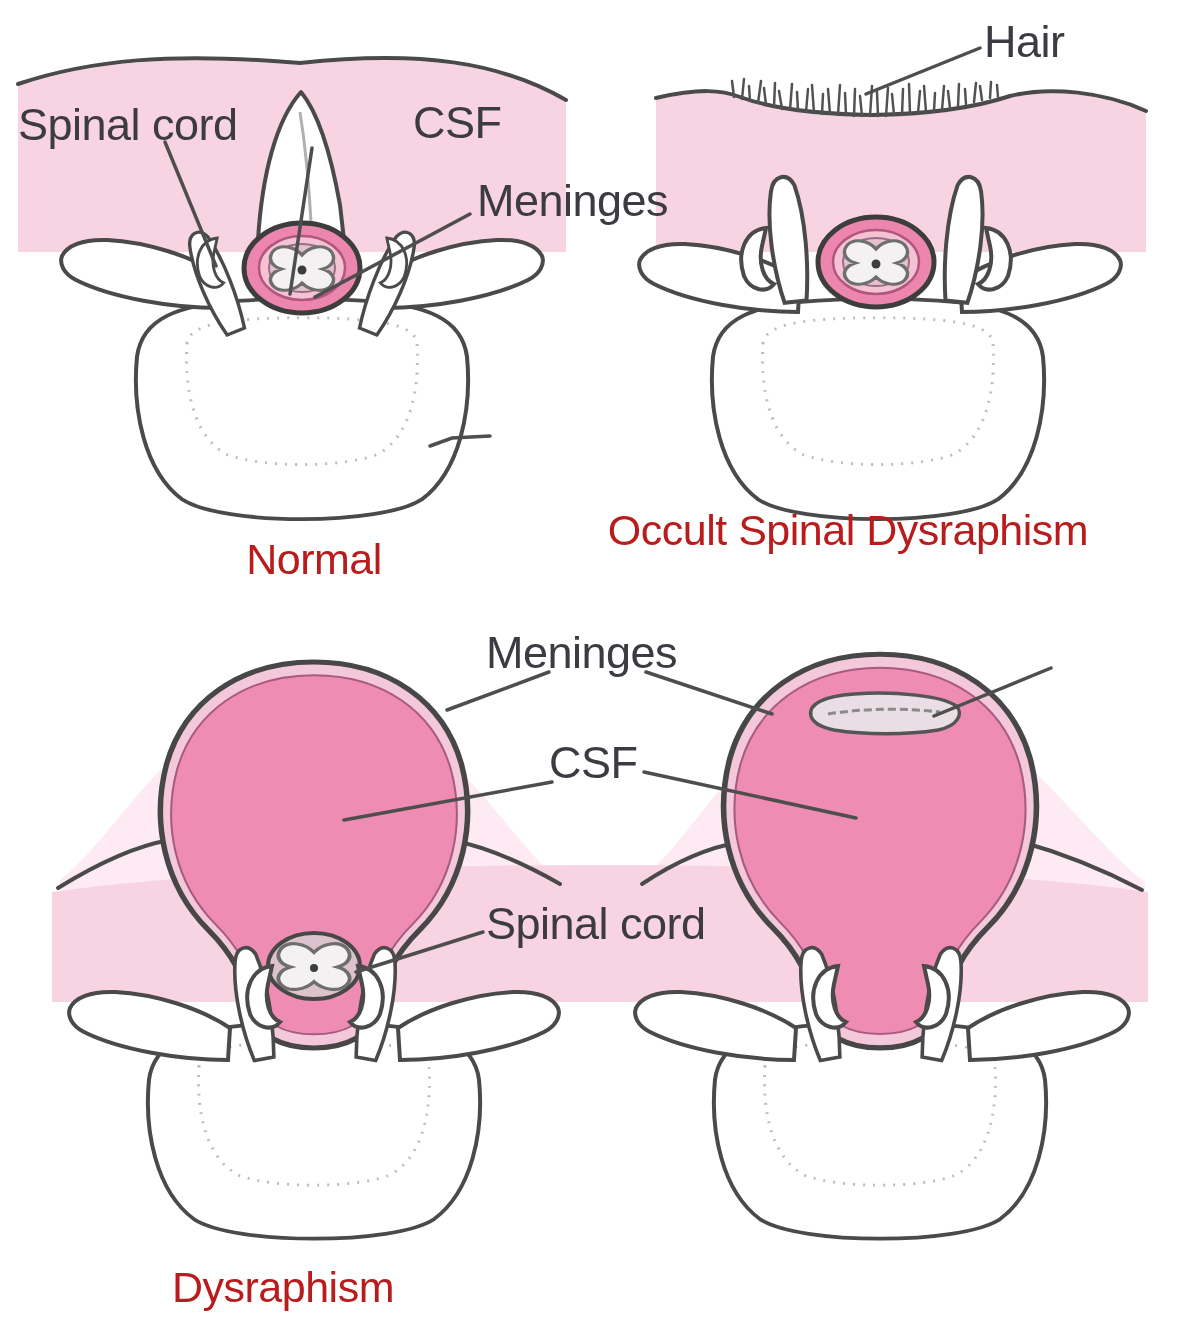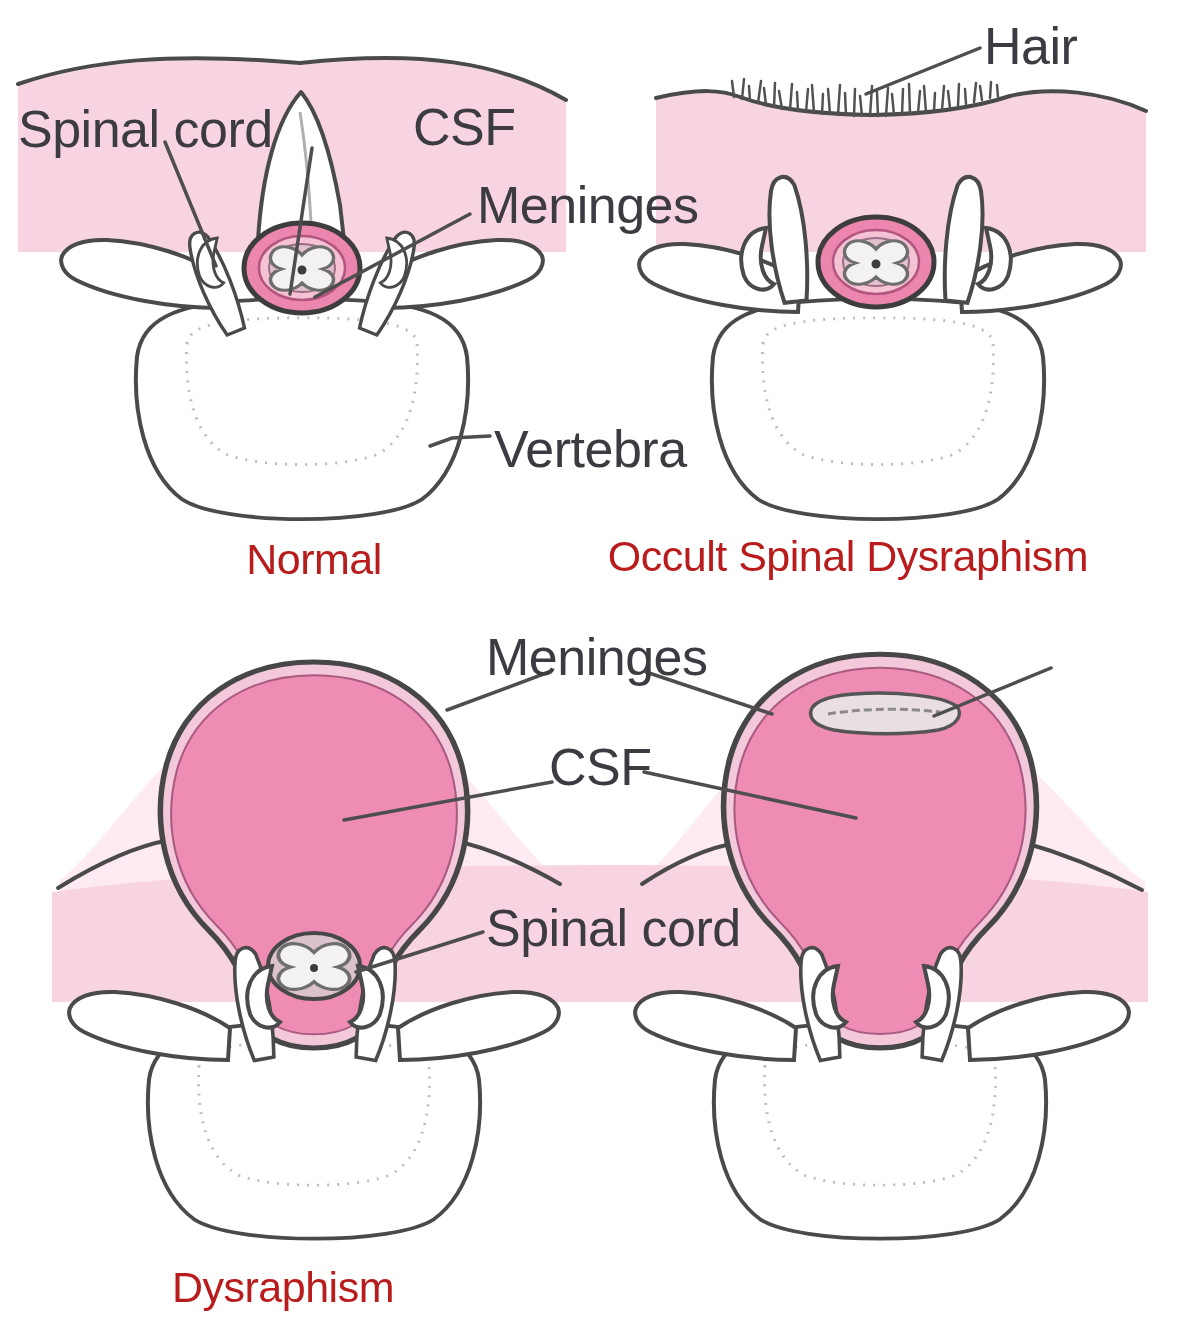--- a/index.html
+++ b/index.html
@@ -6,7 +6,7 @@
   #figure{position:relative;width:1200px;height:1328px;background:#ffffff;overflow:hidden;
           font-family:"Liberation Sans", sans-serif;}
   #art{position:absolute;left:0;top:0;width:1200px;height:1328px;}
-  .label{position:absolute;font-size:52px;color:#3b3b41;letter-spacing:-0.5px;
+  .label{position:absolute;font-size:45px;color:#3b3b41;letter-spacing:-0.5px;
          white-space:pre-line;line-height:1.42;}
   .caption{position:absolute;font-size:43px;color:#b91c1c;letter-spacing:-0.5px;
            transform:translateX(-50%);white-space:nowrap;}

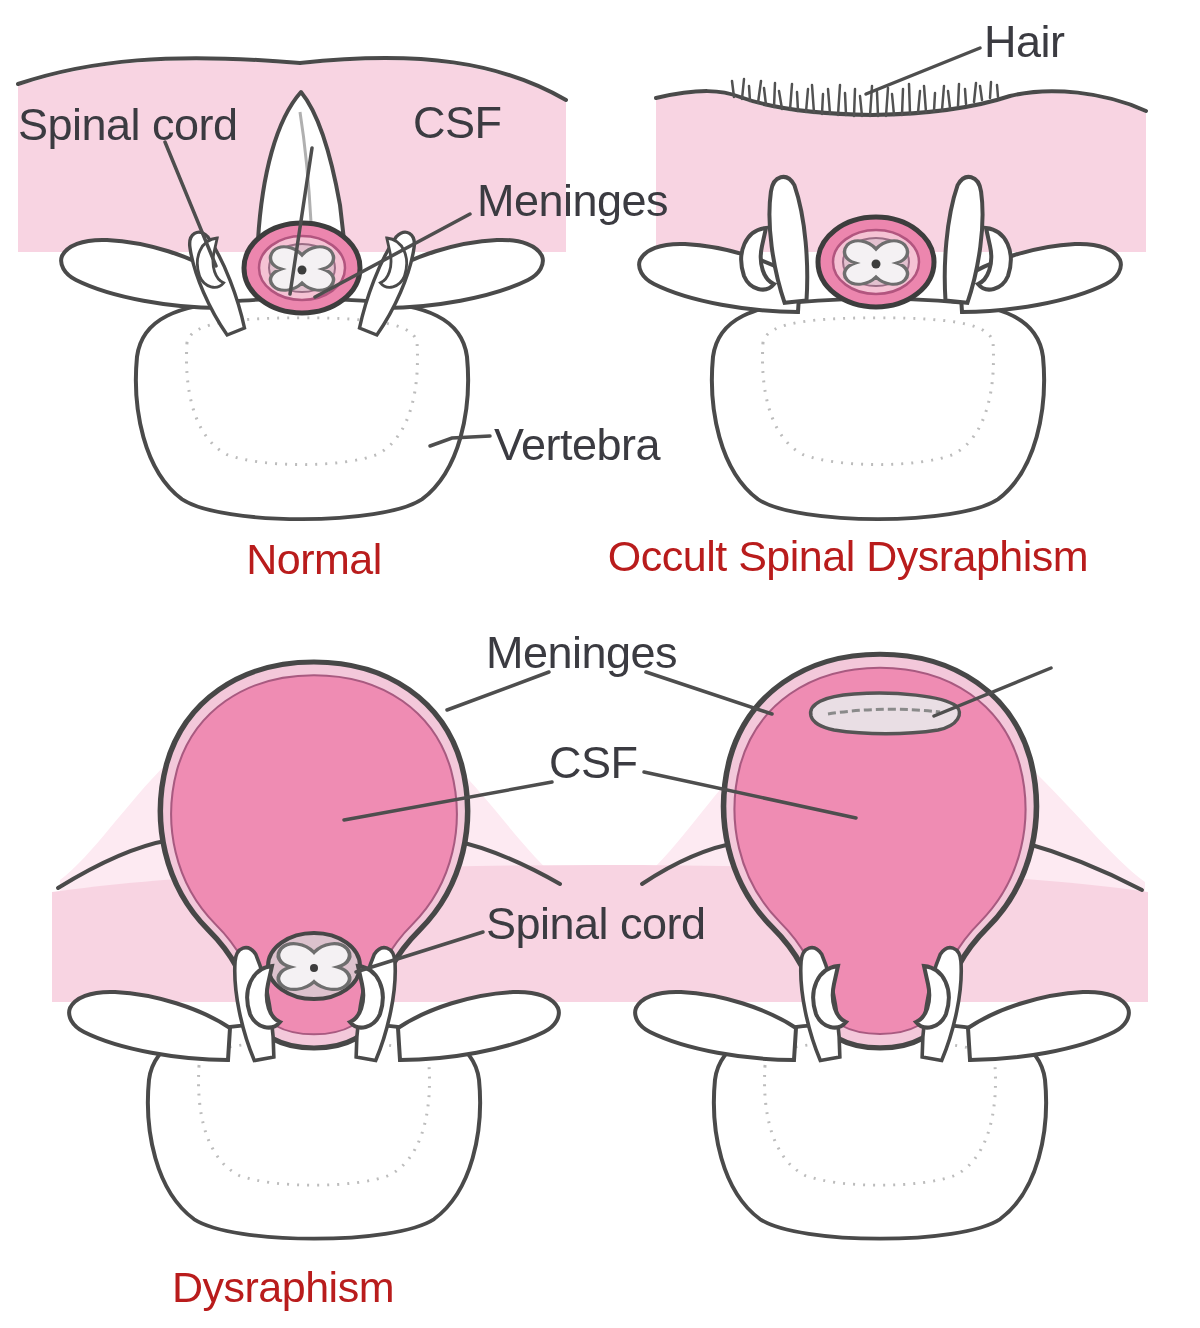--- a/index.html
+++ b/index.html
@@ -125,7 +125,6 @@
 <div class="label" style="left:18px;top:93px">Spinal cord</div>
 <div class="label" style="left:413px;top:91px">CSF</div>
 <div class="label" style="left:477px;top:169px">Meninges</div>
-<div class="label" style="left:494px;top:413px">Vertebra</div>
 <div class="label" style="left:984px;top:10px">Hair</div>
 <div class="caption" style="left:314px;top:535px">Normal</div>
 <div class="caption" style="left:848px;top:532px">Occult Spinal Dysraphism</div>

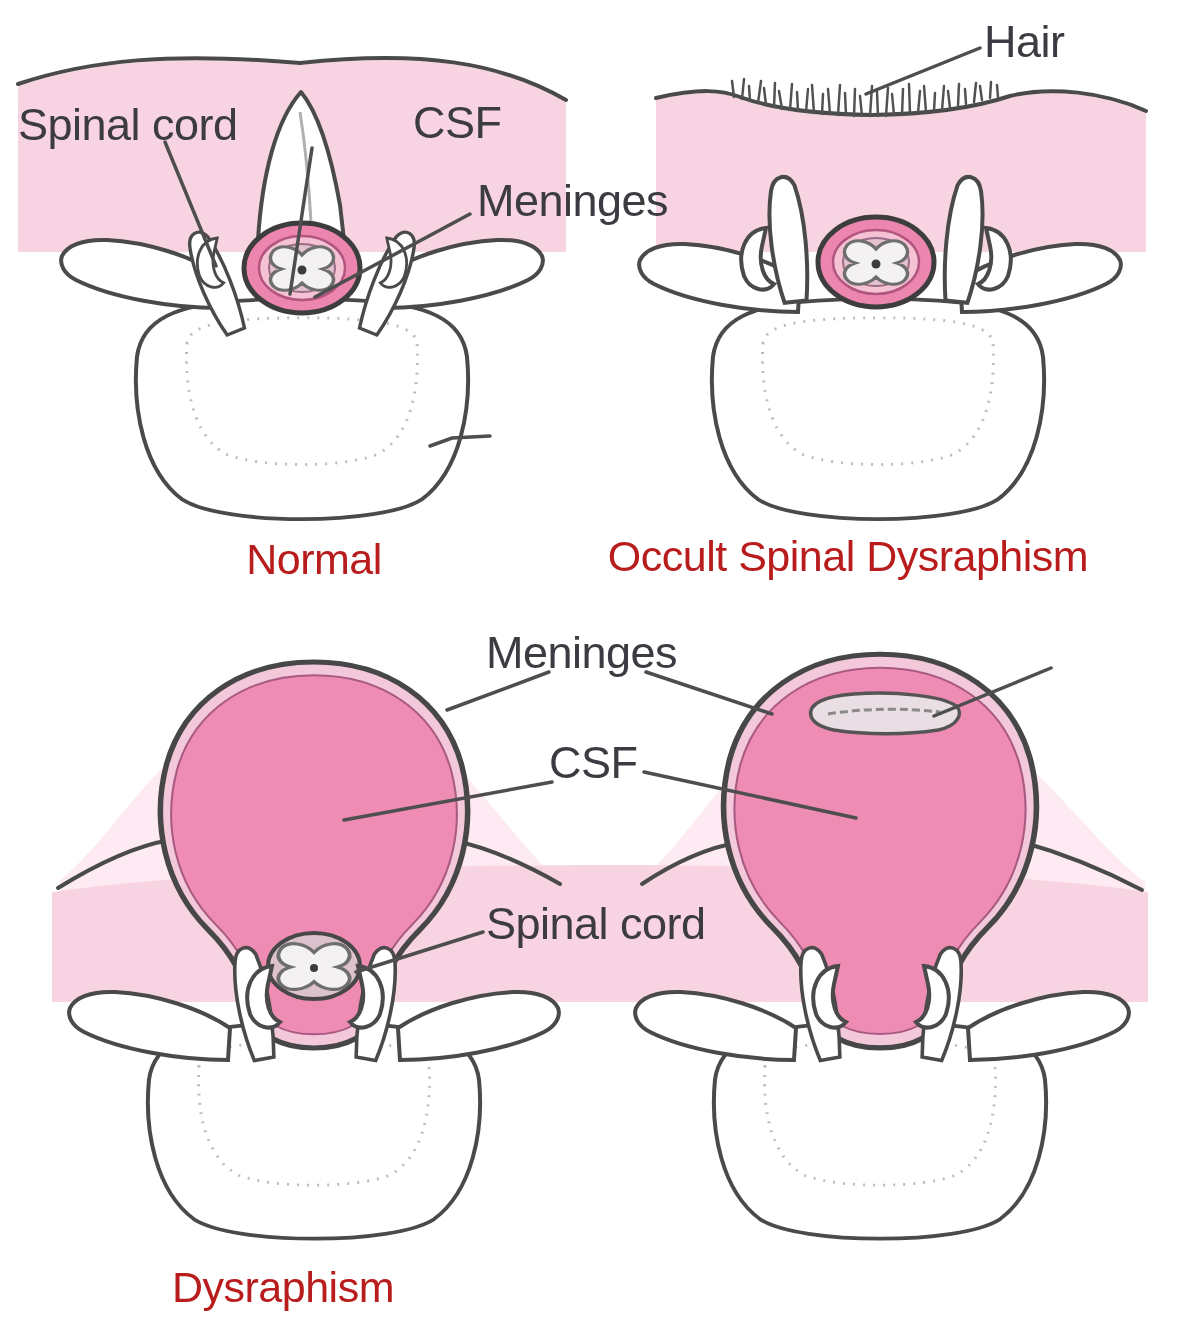--- a/index.html
+++ b/index.html
@@ -127,7 +127,7 @@
 <div class="label" style="left:477px;top:169px">Meninges</div>
 <div class="label" style="left:984px;top:10px">Hair</div>
 <div class="caption" style="left:314px;top:535px">Normal</div>
-<div class="caption" style="left:848px;top:532px">Occult Spinal Dysraphism</div>
+<div class="caption" style="left:848px;top:506px">Occult Spinal Dysraphism</div>
 
 <div class="label" style="left:486px;top:621px">Meninges</div>
 <div class="label" style="left:549px;top:731px">CSF</div>

